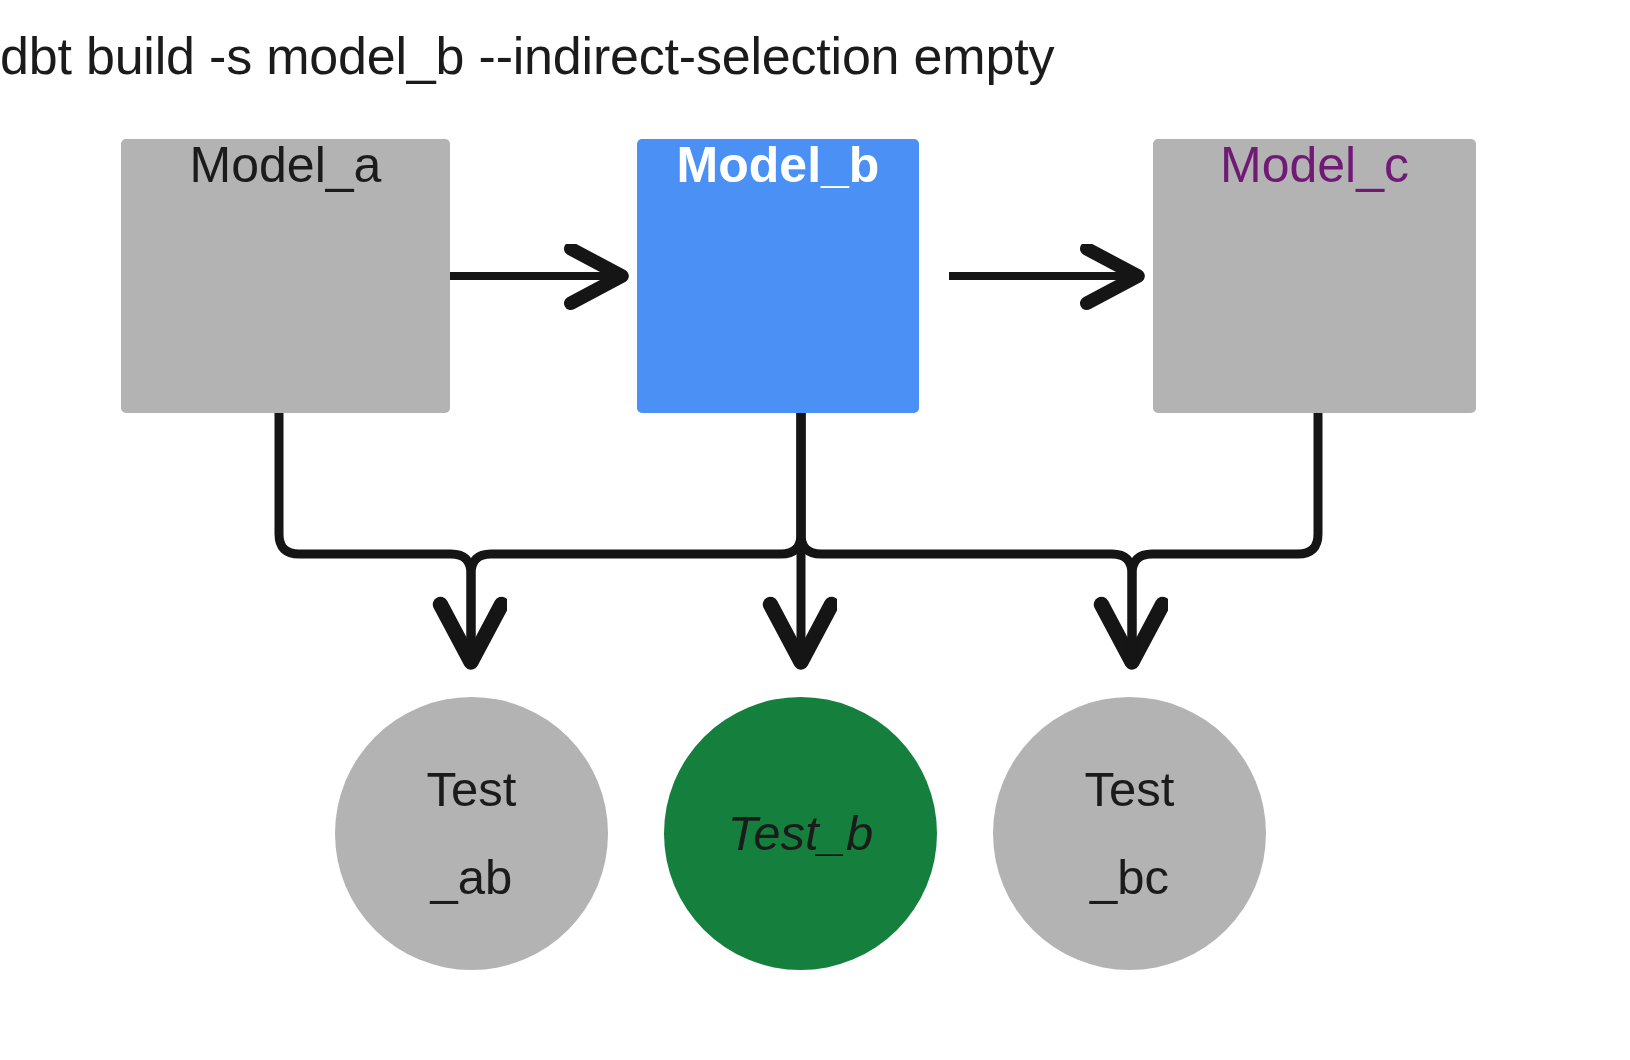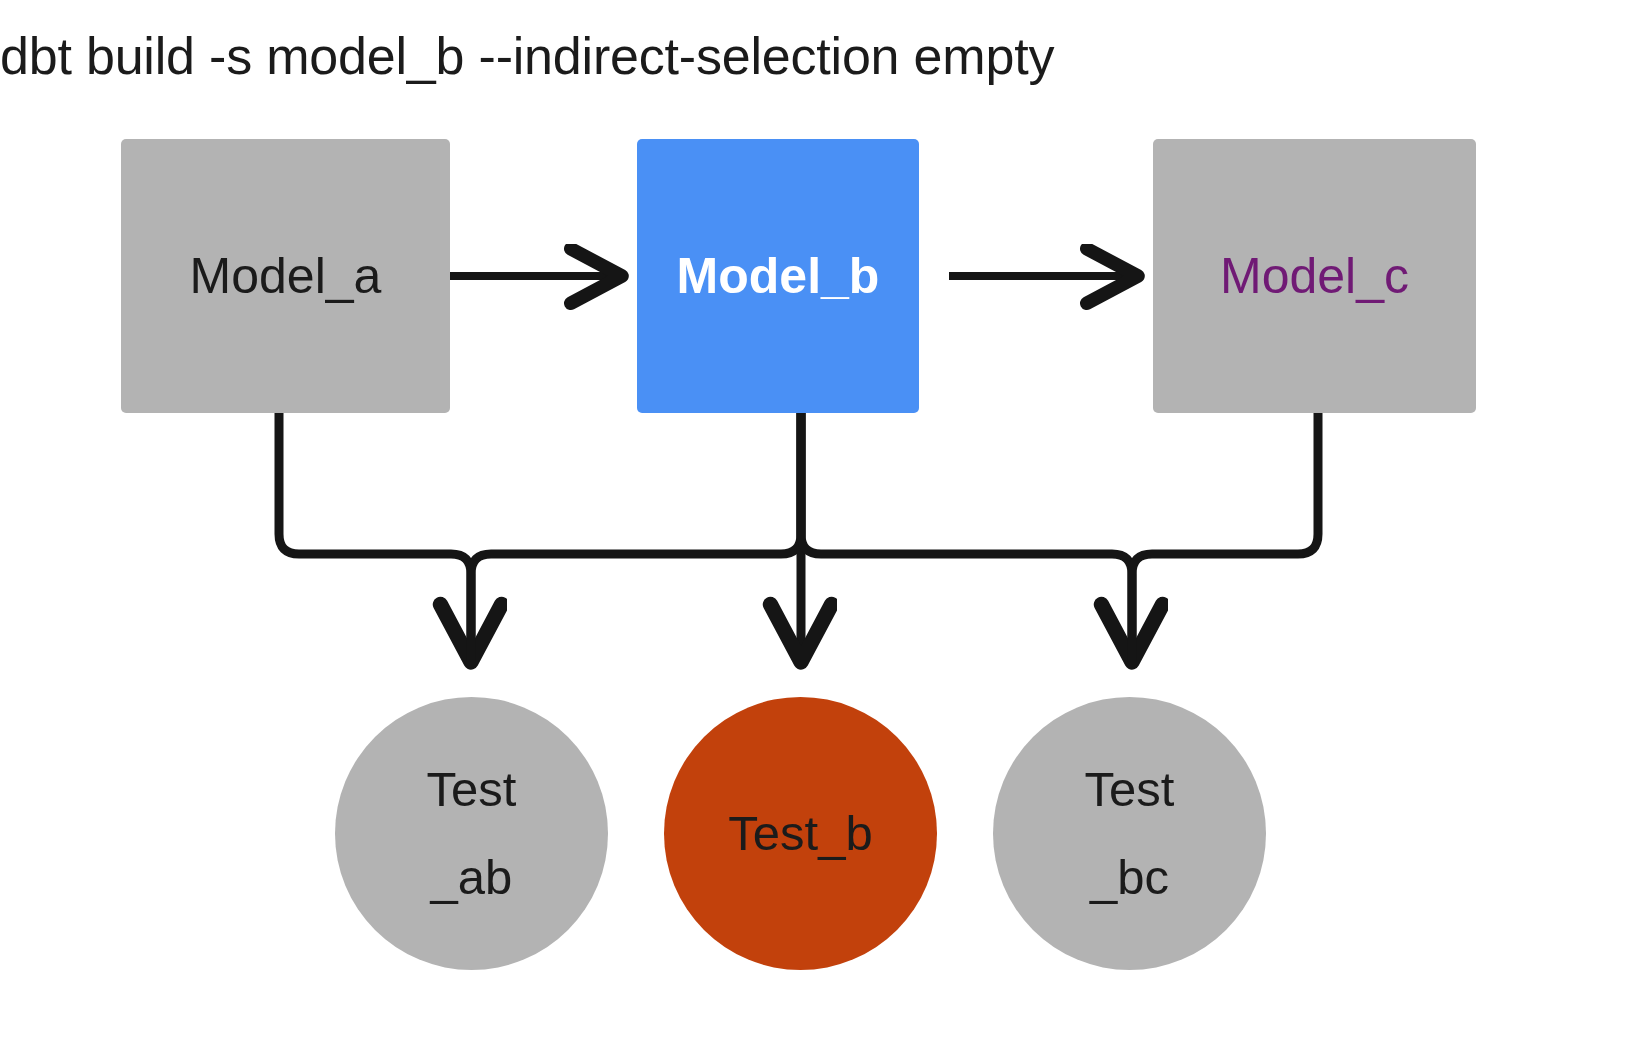--- a/index.html
+++ b/index.html
@@ -39,7 +39,7 @@
     position: absolute;
     border-radius: 5px;
     display: flex;
-    align-items: center;
+    align-items: flex-start;
     justify-content: center;
     box-sizing: border-box;
   }

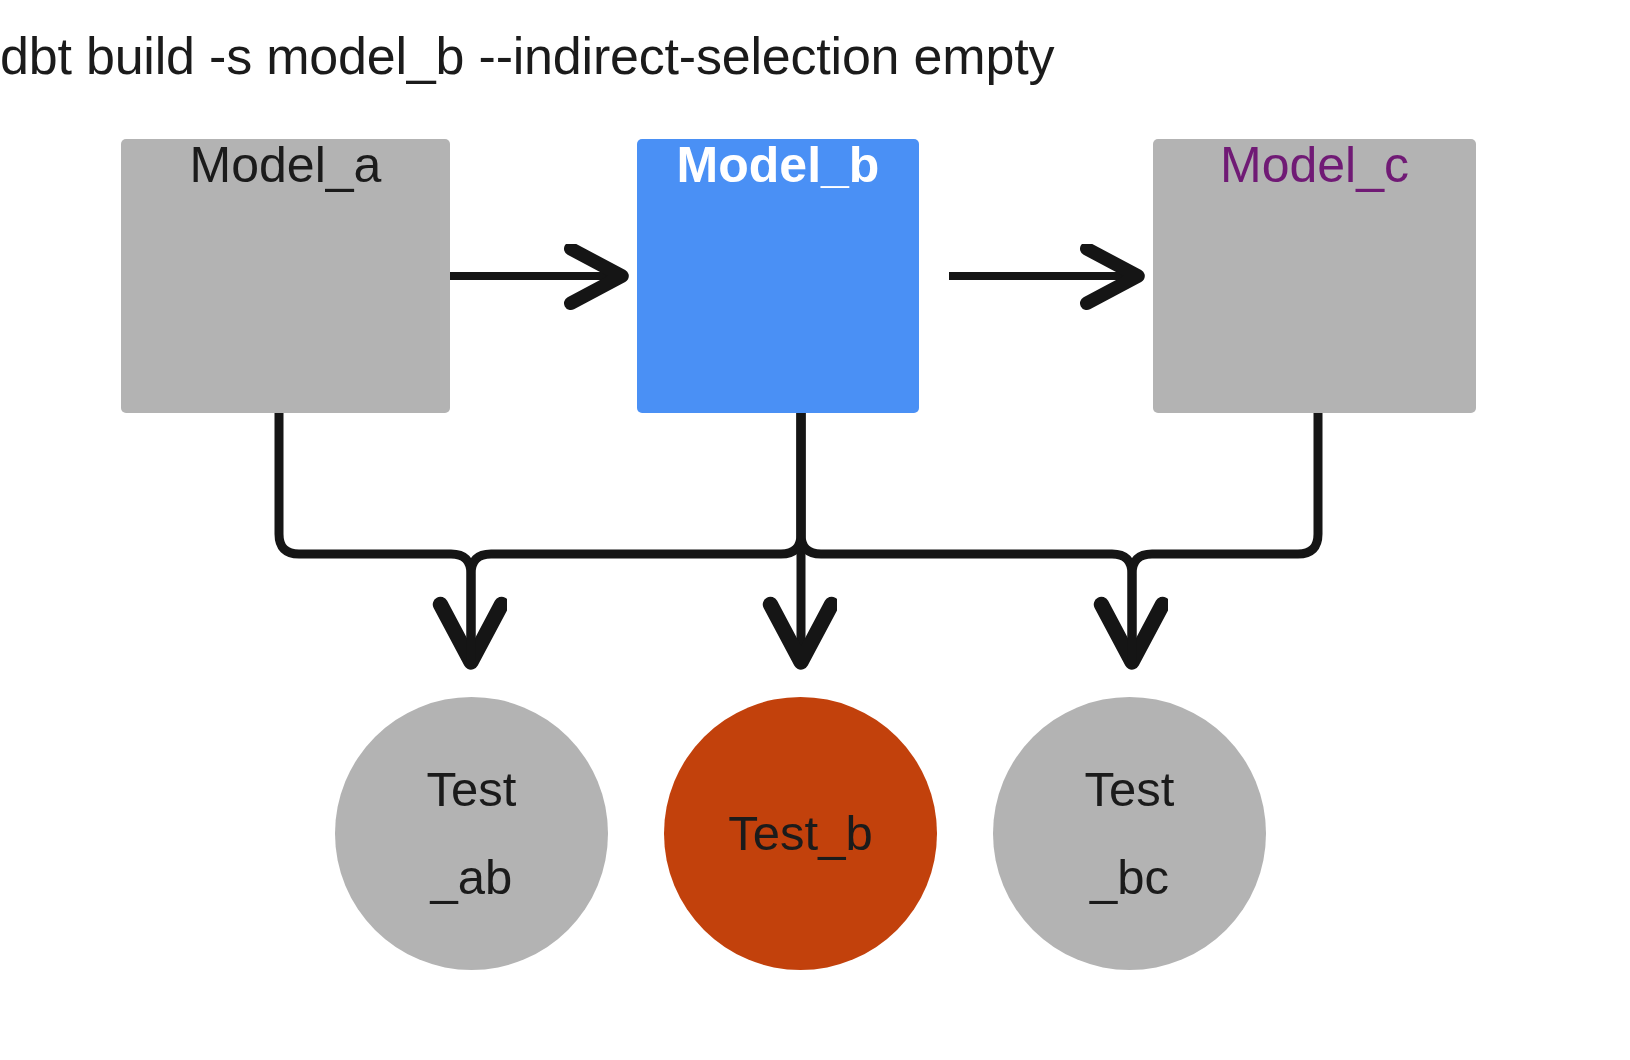--- a/index.html
+++ b/index.html
@@ -109,7 +109,7 @@
 _ab</span>
   </div>
 
-  <div class="node-circle" style="left:664px; top:697px; width:273px; height:273px; background:#c2410c;">
+  <div class="node-circle" style="left:664px; top:697px; width:273px; height:273px; background:#15803d;font-style:italic;">
     <span class="node-label" style="color:#1b1b1b;">Test_b</span>
   </div>
 

